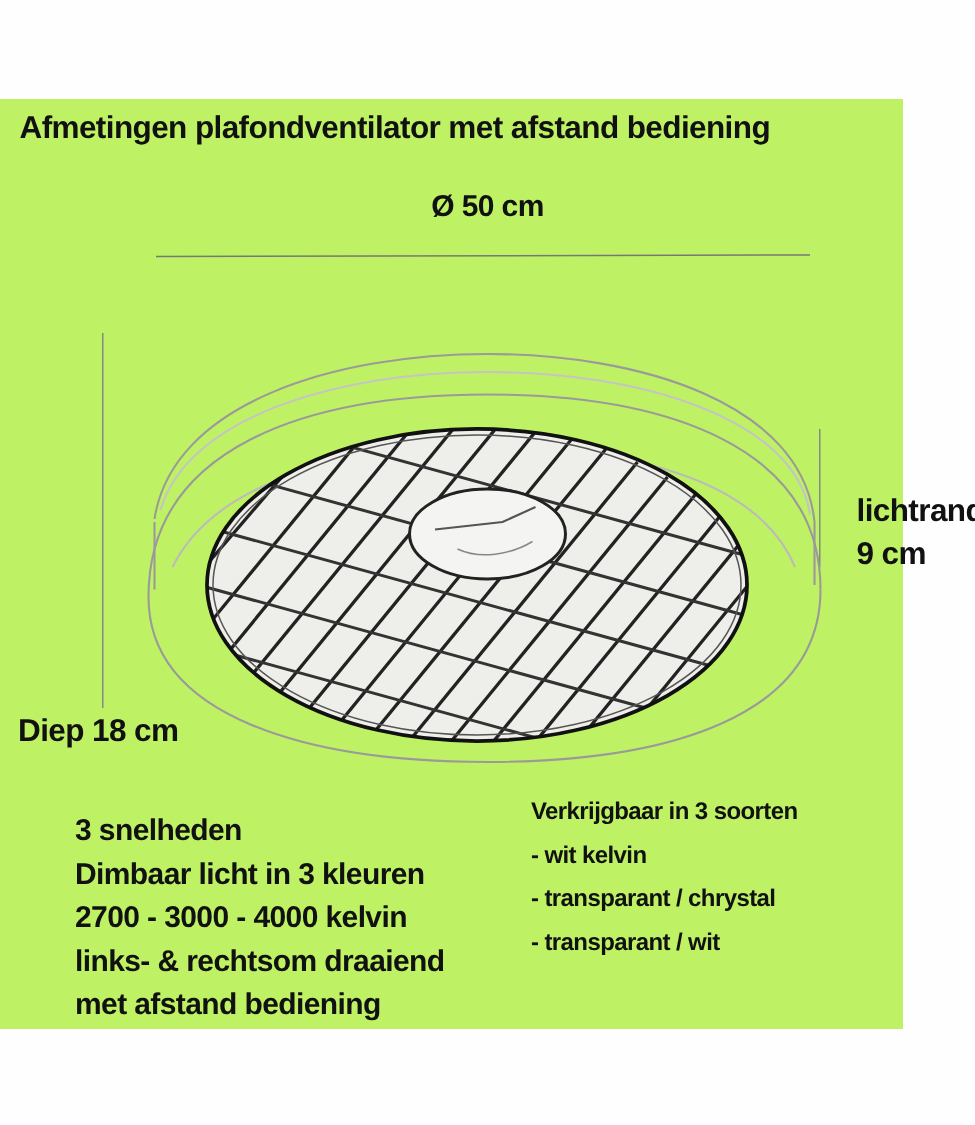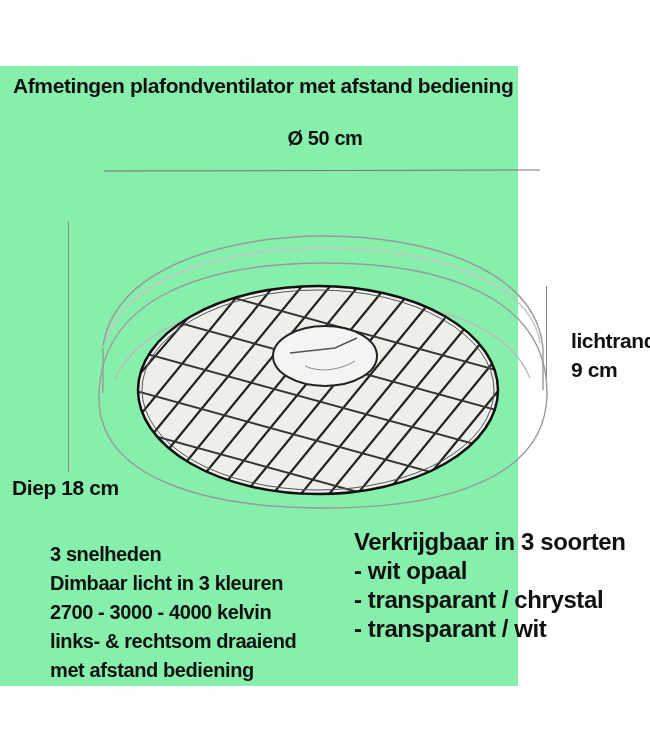--- a/index.html
+++ b/index.html
@@ -8,8 +8,8 @@
       font-family: "Liberation Sans", "DejaVu Sans", sans-serif;
     }
     .panel {
-      position: absolute; left: 0; top: 66px; width: 518px; height: 620px;
-      background: #86efac;
+      position: absolute; left: 0; top: 66px; width: 602px; height: 620px;
+      background: #bef264;
       text-decoration: underline;
     }
     .txt { position: absolute; color: #111; font-weight: bold; white-space: nowrap; letter-spacing: -0.4px; }

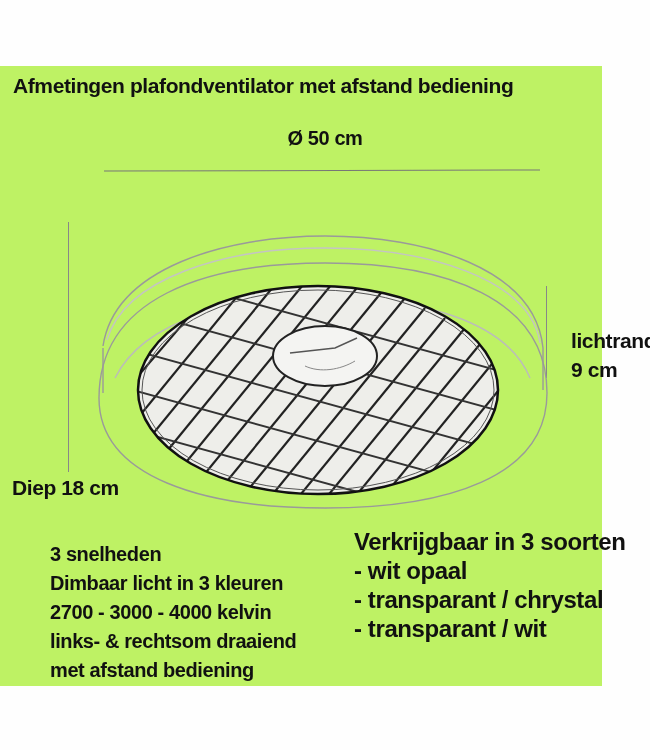--- a/index.html
+++ b/index.html
@@ -18,7 +18,7 @@
     .lichtrand { left: 571px; top: 240px; font-size: 21px; line-height: 29px; margin-top: 20px; }
     .diep { left: 12px; top: 410px; font-size: 21px; }
     .feat { left: 50px; top: 474px; font-size: 20px; line-height: 29px; }
-    .variants { left: 354px; top: 461px; font-size: 24px; line-height: 29px; }
+    .variants { left: 354px; top: 461px; font-size: 16px; line-height: 29px; }
     .line-h { position: absolute; left: 104px; top: 104px; width: 436px; height: 1px; background: #777; transform: rotate(-0.15deg); }
     .line-v-left { position: absolute; left: 68px; top: 156px; width: 1px; height: 250px; background: #888; }
     .line-v-right { position: absolute; left: 546px; top: 220px; width: 1px; height: 92px; background: #888; }

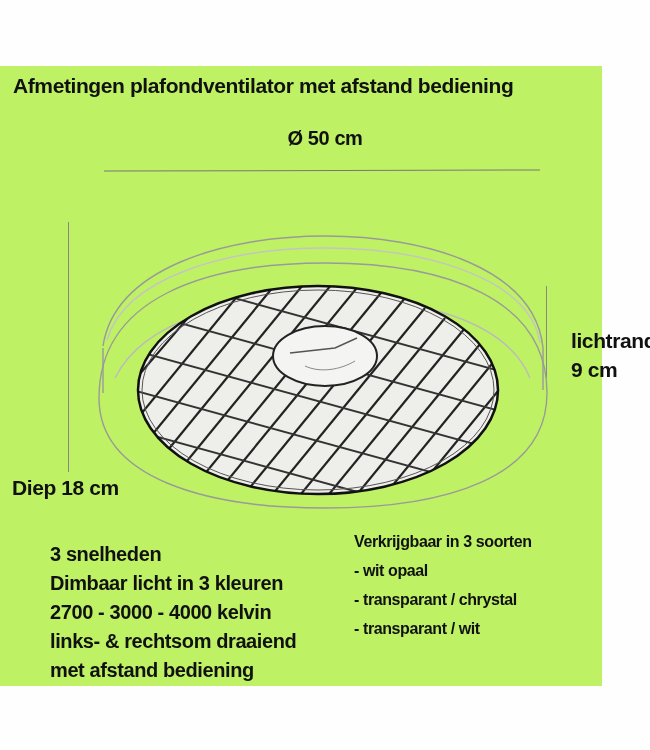--- a/index.html
+++ b/index.html
@@ -102,7 +102,7 @@
 
   <div class="txt variants">
     <div>Verkrijgbaar in 3 soorten</div>
-    <div>- wit opaal</div>
+    <div>- wit kelvin</div>
     <div>- transparant / chrystal</div>
     <div>- transparant / wit</div>
   </div>

